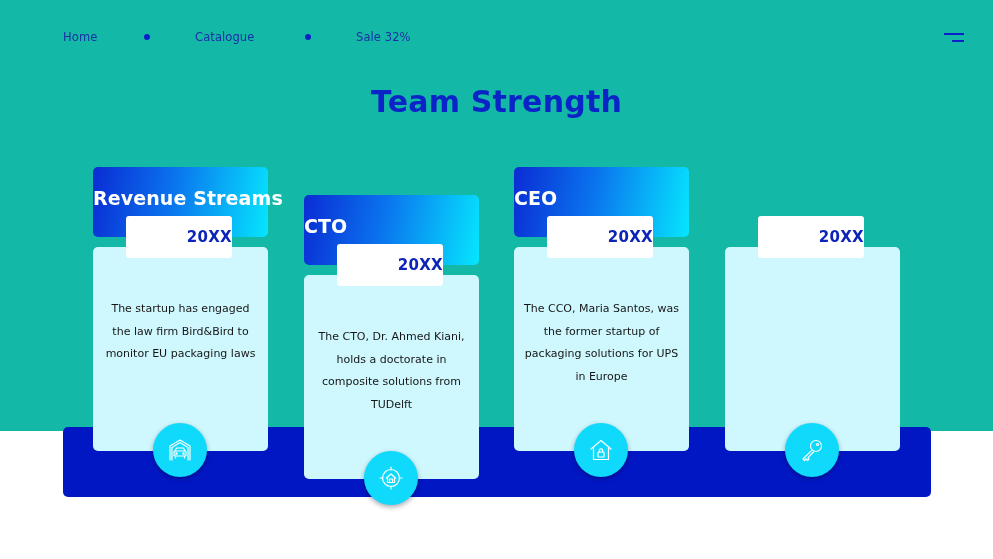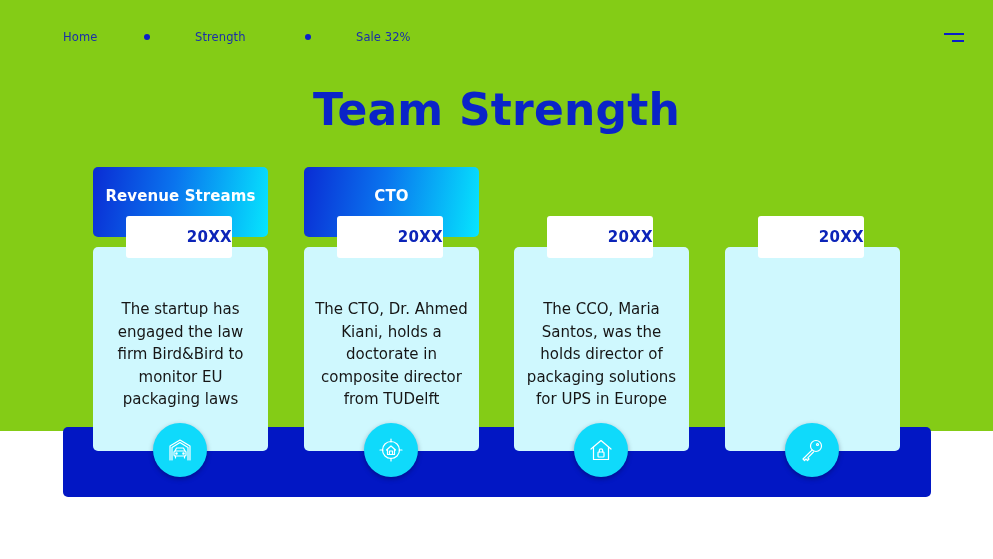--- a/index.html
+++ b/index.html
@@ -7,7 +7,7 @@
       width: 993px; height: 559px; background: #ffffff; overflow: hidden;
       font-family: "DejaVu Sans", "Liberation Sans", sans-serif;
     }
-    .slide { position: relative; width: 993px; height: 431px; background: #84cc16; }
+    .slide { position: relative; width: 993px; height: 431px; background: #14b8a6; }
 
     
     .nav { position: absolute; top: 29px; left: 0; height: 16px; }

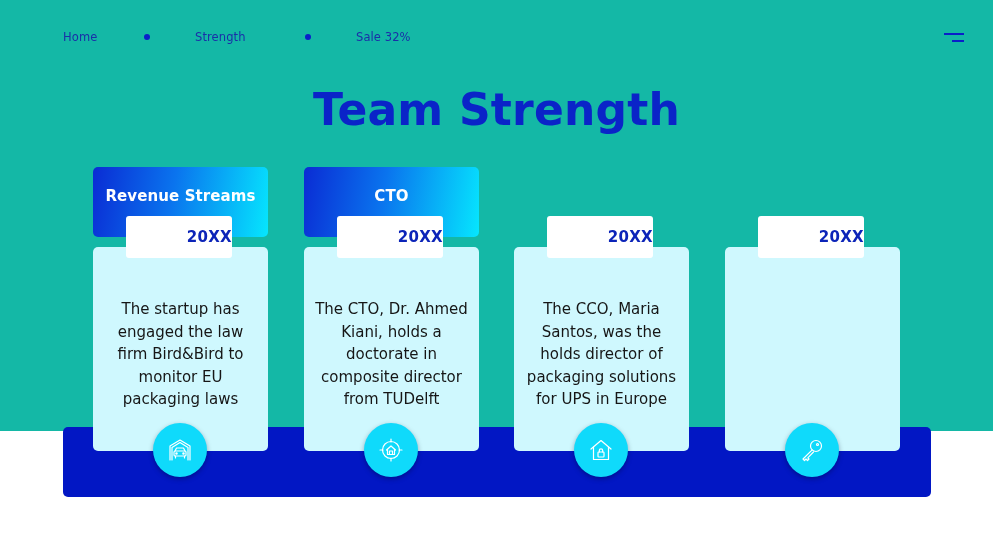--- a/index.html
+++ b/index.html
@@ -79,7 +79,7 @@
   <div class="nav">
     <span class="nav-item" style="left:63px;">Home</span>
     <span class="nav-dot" style="left:144px;"></span>
-    <span class="nav-item" style="left:195px;">Strength</span>
+    <span class="nav-item" style="left:195px;">Catalogue</span>
     <span class="nav-dot" style="left:305px;"></span>
     <span class="nav-item" style="left:356px;">Sale 32%</span>
   </div>

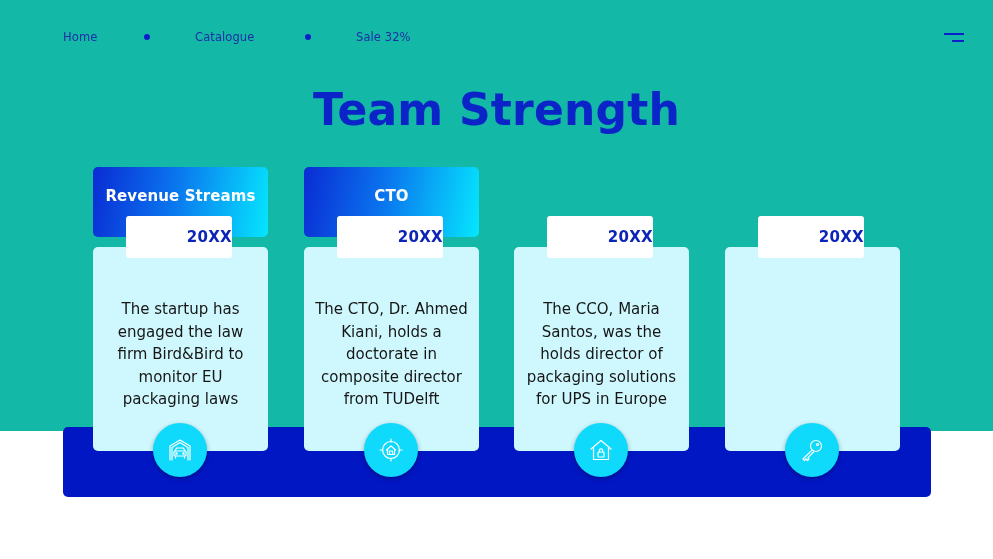--- a/index.html
+++ b/index.html
@@ -26,7 +26,7 @@
     
     .title {
       position: absolute; top: 84px; left: 0; width: 993px; text-align: center;
-      font-size: 44px; font-weight: bold; color: #0a24c8; letter-spacing: 0.2px;
+      font-size: 30px; font-weight: bold; color: #0a24c8; letter-spacing: 0.2px;
     }
 
     

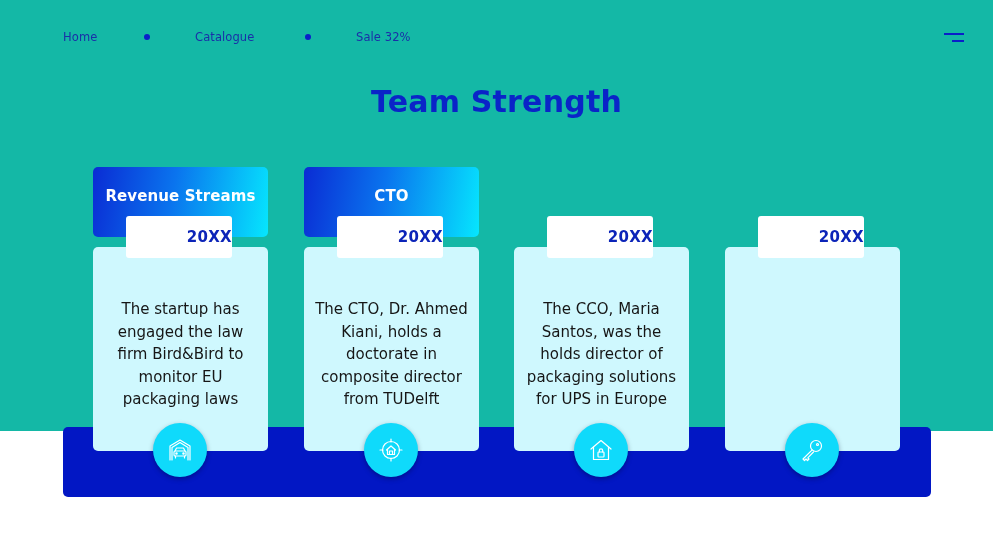--- a/index.html
+++ b/index.html
@@ -43,8 +43,8 @@
       background: linear-gradient(100deg, #0a2cd4 0%, #0a74ee 45%, #06e6fe 100%);
     }
     .card-header-label {
-      position: absolute; left: 0; top: 20px; width: 175px; text-align: center;
-      color: #ffffff; font-size: 15px; font-weight: bold; white-space: nowrap;
+      position: absolute; left: 0; top: 20px; width: 175px; 
+      color: #ffffff; font-size: 19px; font-weight: bold; white-space: nowrap;
       letter-spacing: 0.1px;
     }
     .card-body {

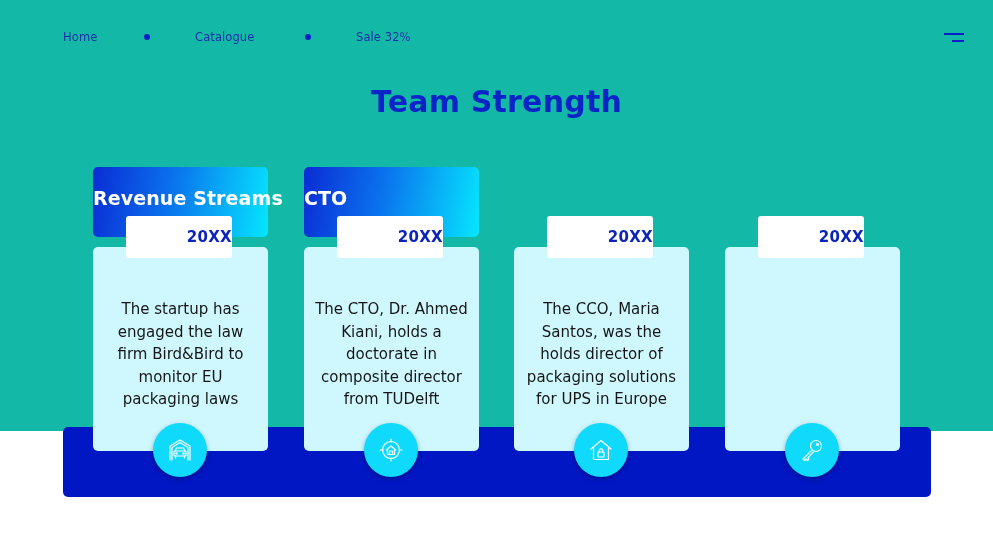--- a/index.html
+++ b/index.html
@@ -140,6 +140,9 @@
 
   <div class="card" style="left:514px;">
     <div class="card-body"></div>
+    <div class="card-header">
+      <div class="card-header-label">CEO</div>
+    </div>
     <div class="year-tab">
       <div class="year-label">20XX</div>
     </div>

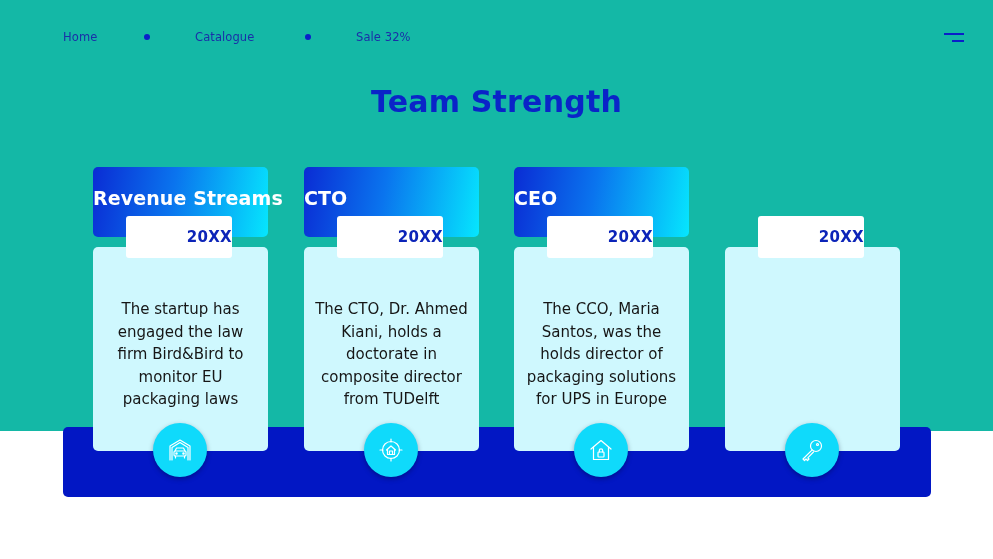--- a/index.html
+++ b/index.html
@@ -115,7 +115,7 @@
     </div>
   </div>
 
-  <div class="card" style="left:304px;">
+  <div class="card" style="left:304px;margin-top:28px;">
     <div class="card-body"></div>
     <div class="card-header">
       <div class="card-header-label">CTO</div>

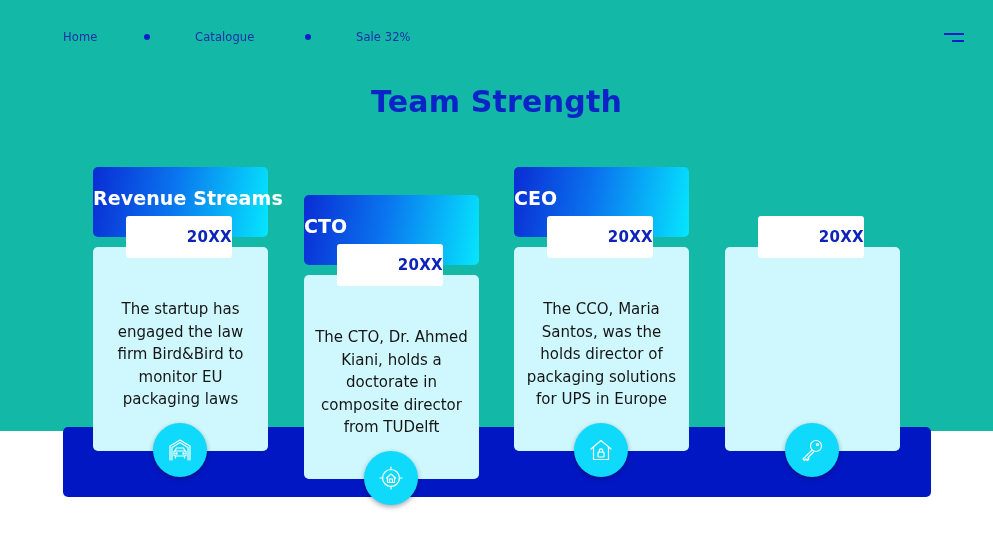--- a/index.html
+++ b/index.html
@@ -61,7 +61,7 @@
     }
     .card-text {
       position: absolute; left: 10px; top: 131px; width: 155px; text-align: center;
-      color: #161616; font-size: 15px; line-height: 22.5px;
+      color: #161616; font-size: 11px; line-height: 22.5px;
     }
     .icon-circle {
       position: absolute; left: 60px; top: 256px; width: 54px; height: 54px;

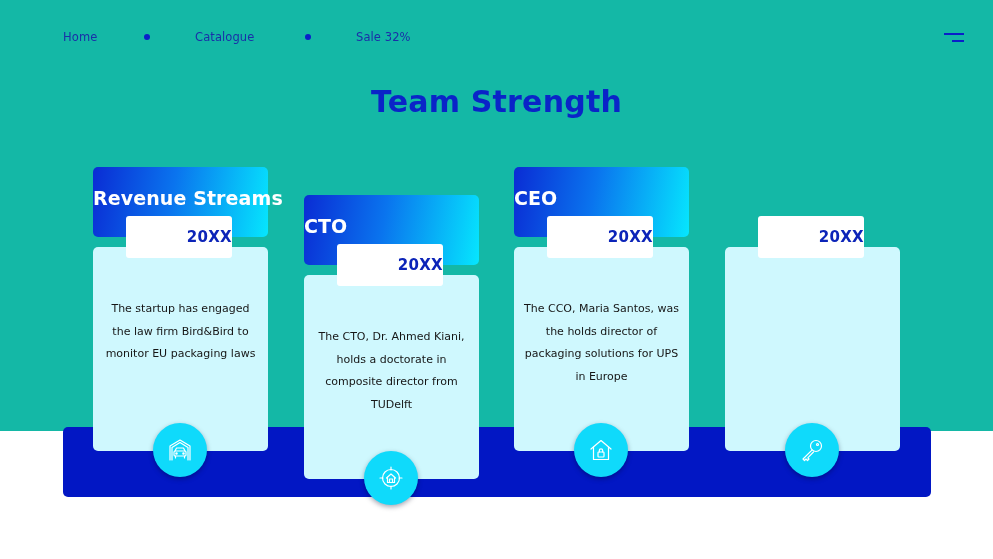--- a/index.html
+++ b/index.html
@@ -146,7 +146,7 @@
     <div class="year-tab">
       <div class="year-label">20XX</div>
     </div>
-    <div class="card-text">The CCO, Maria Santos, was the holds director of packaging solutions for UPS in Europe</div>
+    <div class="card-text">The CCO, Maria Santos, was the former startup of packaging solutions for UPS in Europe</div>
     <div class="icon-circle">
       <svg viewBox="0 0 26 26" fill="none" stroke="#ffffff" stroke-width="1.2" stroke-linejoin="round" stroke-linecap="round">
         <path d="M3 12 L13 3.5 L23 12"></path>

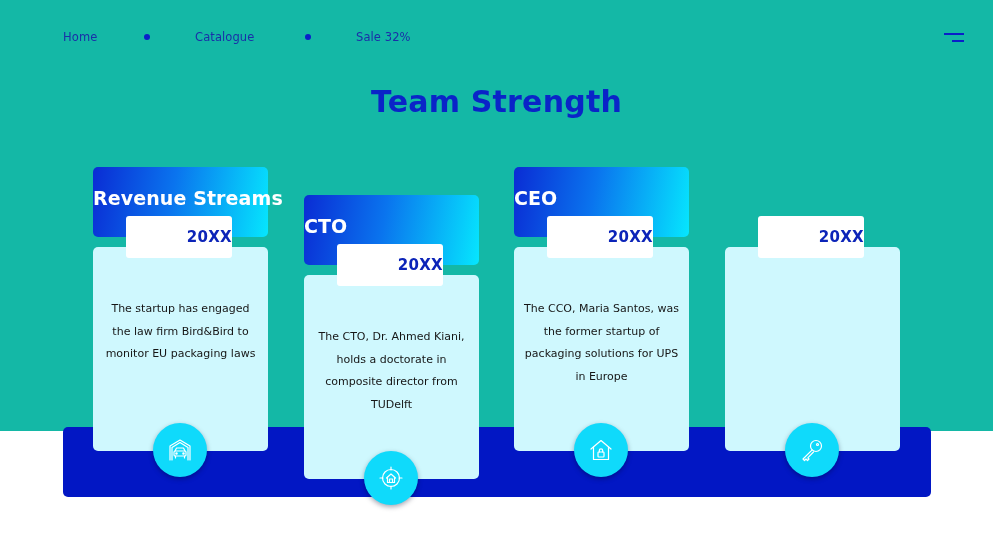--- a/index.html
+++ b/index.html
@@ -123,7 +123,7 @@
     <div class="year-tab">
       <div class="year-label">20XX</div>
     </div>
-    <div class="card-text">The CTO, Dr. Ahmed Kiani, holds a doctorate in composite director from TUDelft</div>
+    <div class="card-text">The CTO, Dr. Ahmed Kiani, holds a doctorate in composite solutions from TUDelft</div>
     <div class="icon-circle">
       <svg viewBox="0 0 26 26" fill="none" stroke="#ffffff" stroke-width="1.2" stroke-linejoin="round" stroke-linecap="round">
         <circle cx="13" cy="13" r="8.5"></circle>

